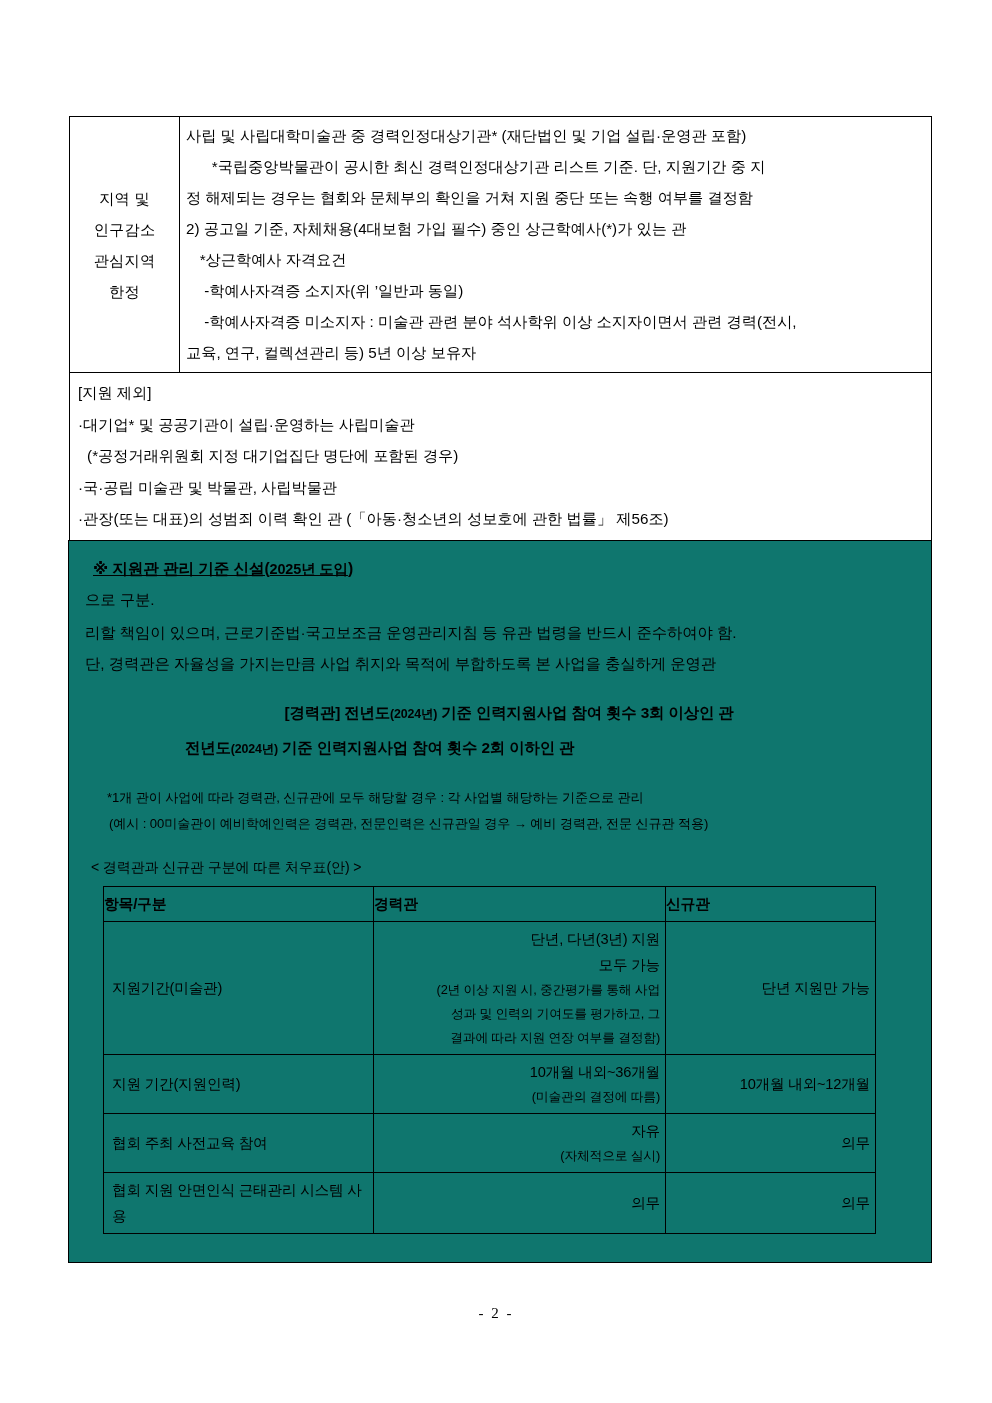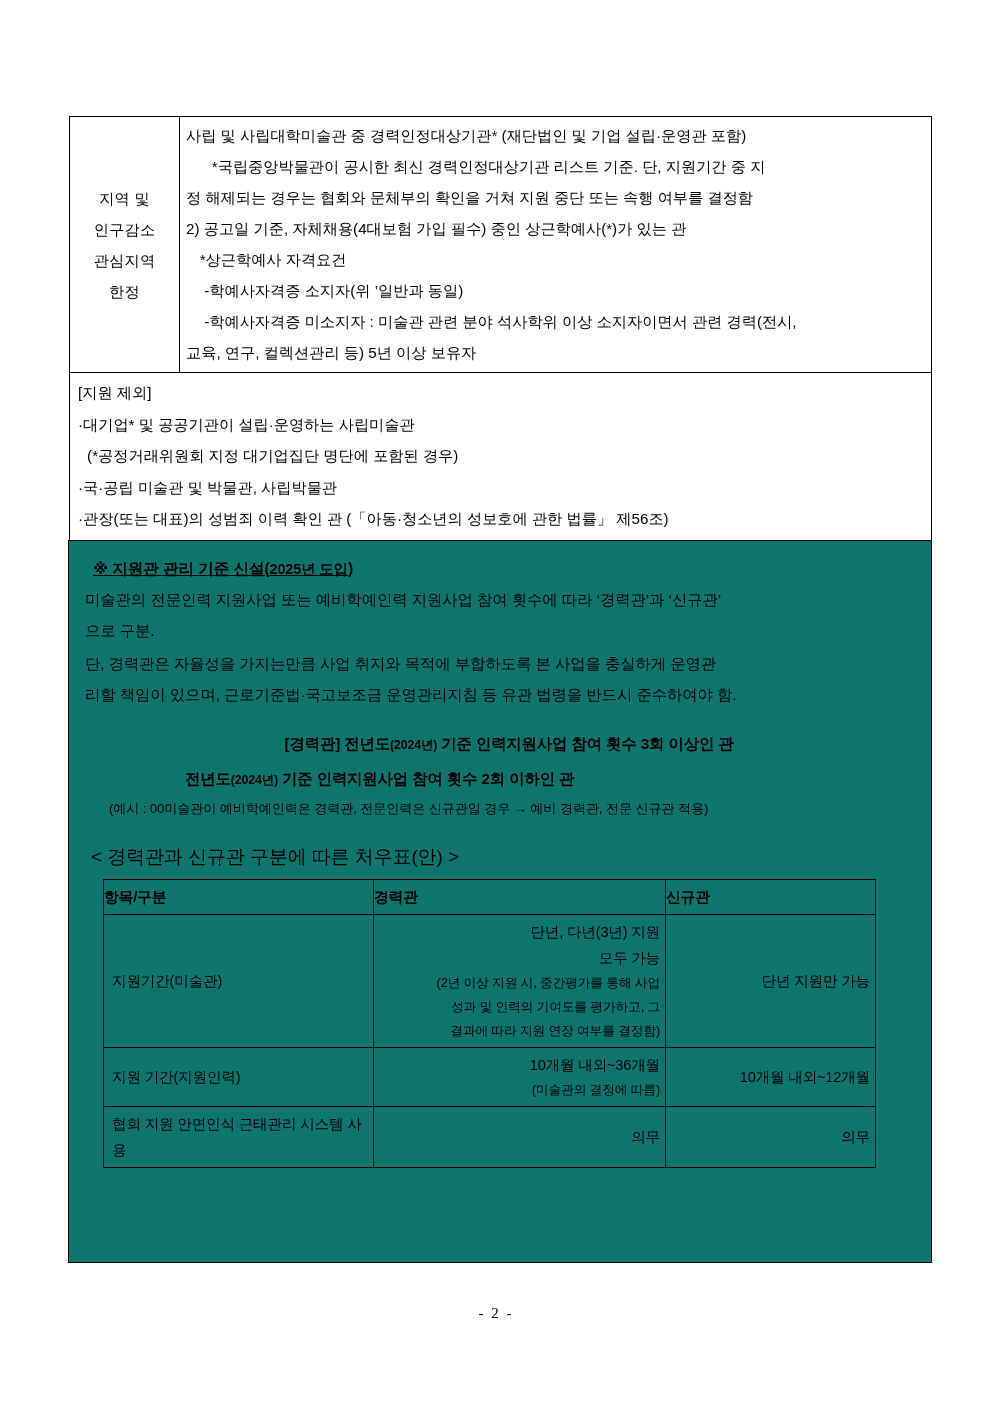--- a/index.html
+++ b/index.html
@@ -246,7 +246,6 @@
       <div class="sec-title"><span>※ 지원관 관리 기준 신설(</span><span class="yr">2025년 도입</span><span>)</span></div>
 
       <p class="para">
-        <span class="pline">미술관의 전문인력 지원사업 또는 예비학예인력 지원사업 참여 횟수에 따라 ‘경력관’과 ‘신규관’</span>
         <span class="pline">으로 구분.</span>
       </p>
 

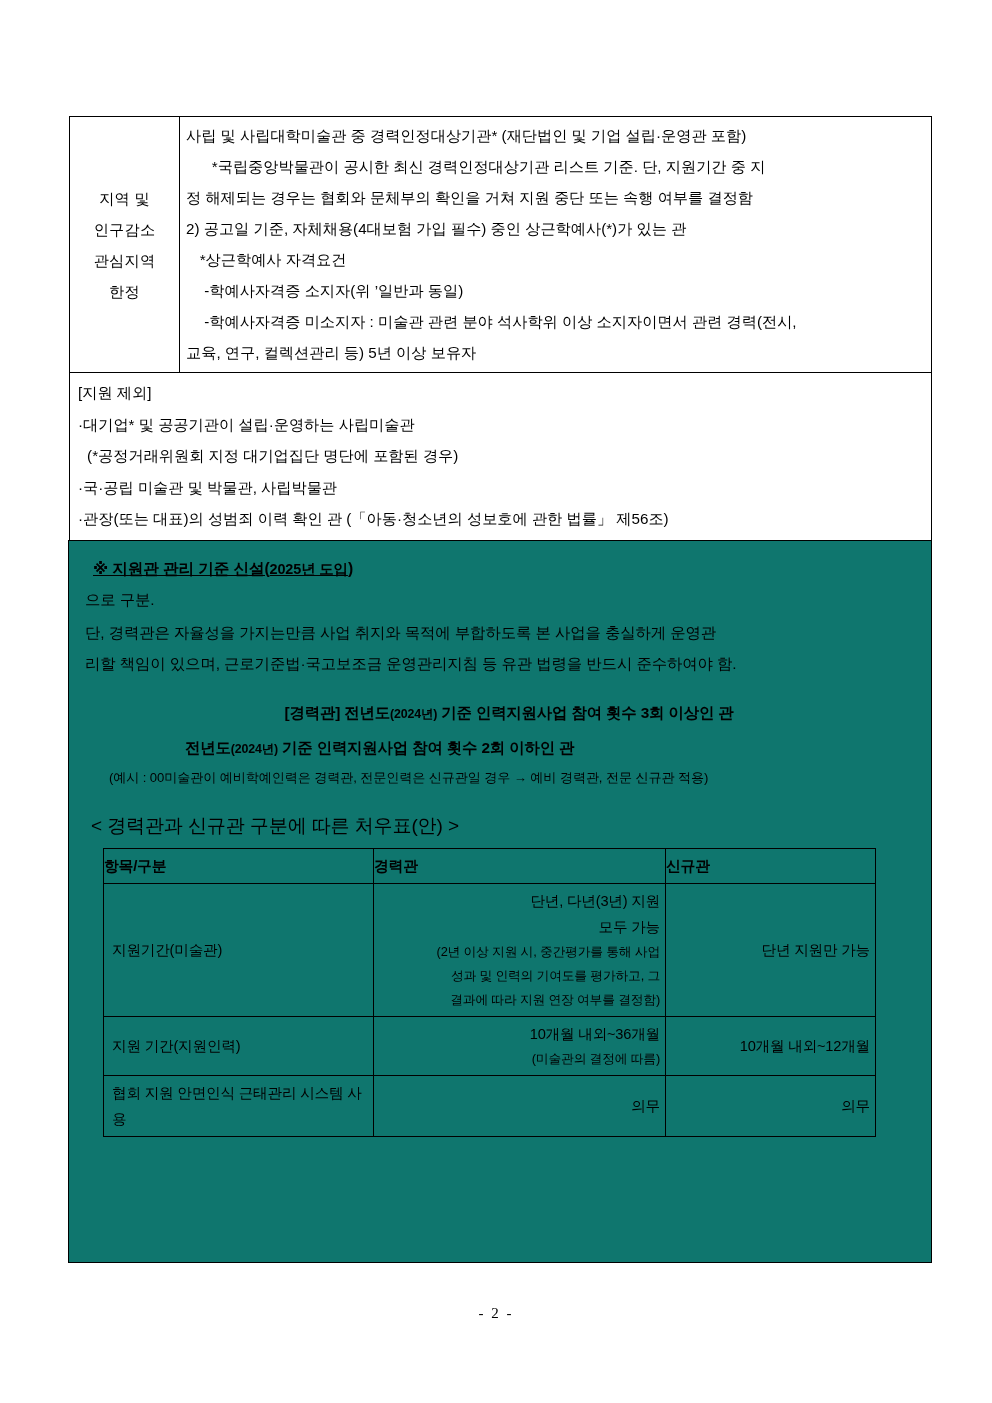--- a/index.html
+++ b/index.html
@@ -250,8 +250,8 @@
       </p>
 
       <p class="para">
+        <span class="pline">리할 책임이 있으며, 근로기준법·국고보조금 운영관리지침 등 유관 법령을 반드시 준수하여야 함.</span>
         <span class="pline">단, 경력관은 자율성을 가지는만큼 사업 취지와 목적에 부합하도록 본 사업을 충실하게 운영관</span>
-        <span class="pline">리할 책임이 있으며, 근로기준법·국고보조금 운영관리지침 등 유관 법령을 반드시 준수하여야 함.</span>
       </p>
 
       <p class="crit crit-1"><span>[경력관] 전년도</span><span class="small">(2024년)</span><span> 기준 인력지원사업 참여 횟수 3회 이상인 관</span></p>

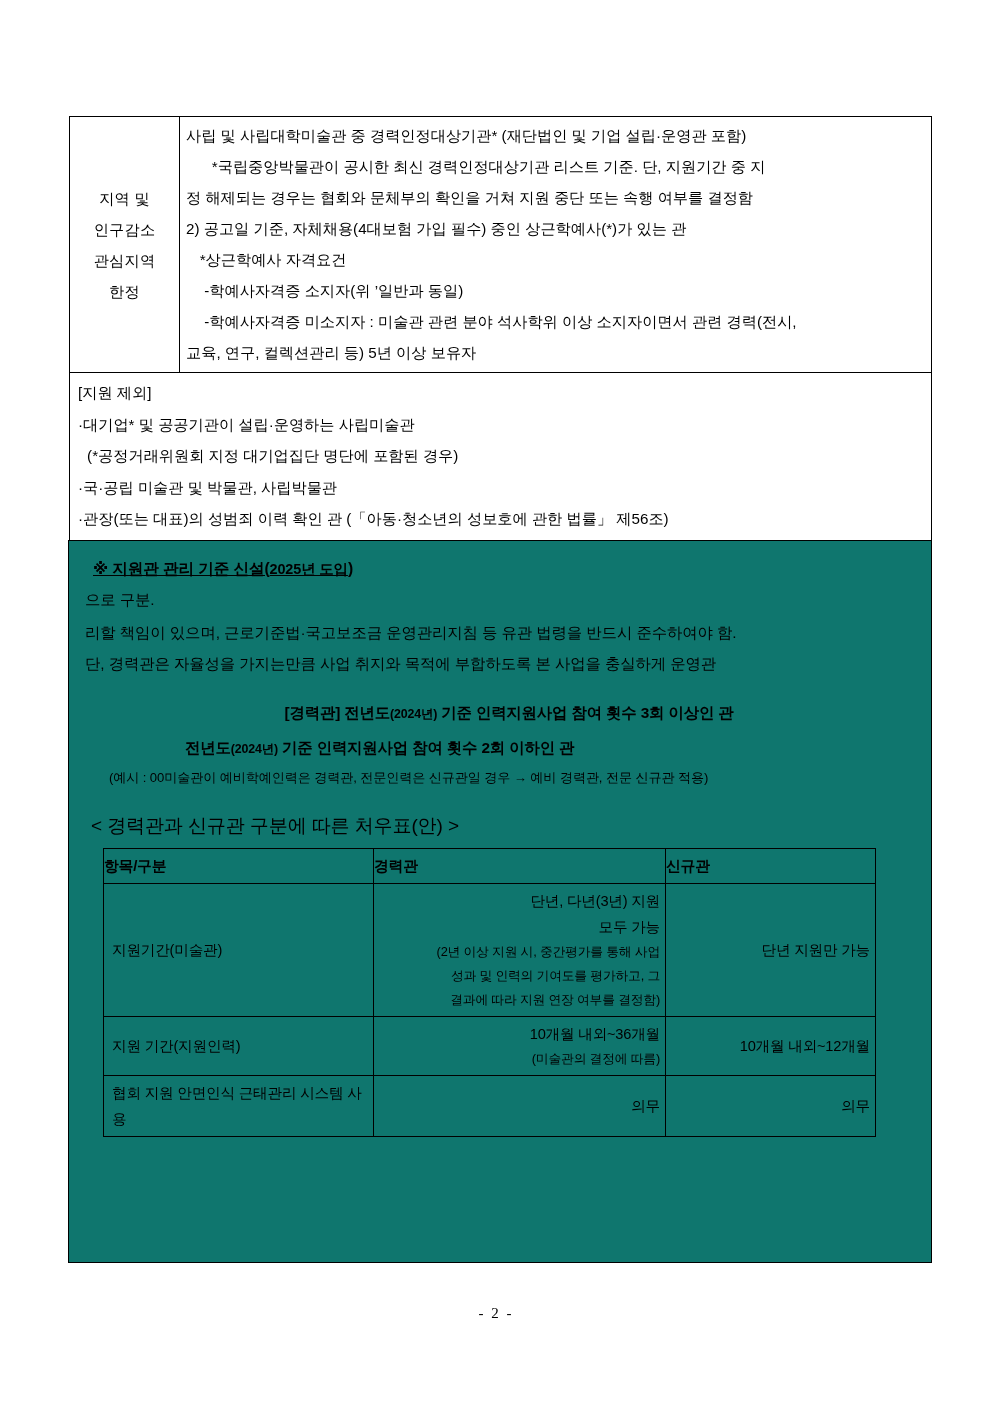--- a/index.html
+++ b/index.html
@@ -259,6 +259,7 @@
 
       <p class="crit crit-3"><span>전년도</span><span class="small">(2024년)</span><span> 기준 인력지원사업 참여 횟수 2회 이하인 관</span></p>
 
+      <p class="note note-1">*1개 관이 사업에 따라 경력관, 신규관에 모두 해당할 경우 : 각 사업별 해당하는 기준으로 관리</p>
       <p class="note note-2">(예시 : 00미술관이 예비학예인력은 경력관, 전문인력은 신규관일 경우 → 예비 경력관, 전문 신규관 적용)</p>
 
       <div class="tbl-caption">&lt; 경력관과 신규관 구분에 따른 처우표(안) &gt;</div>

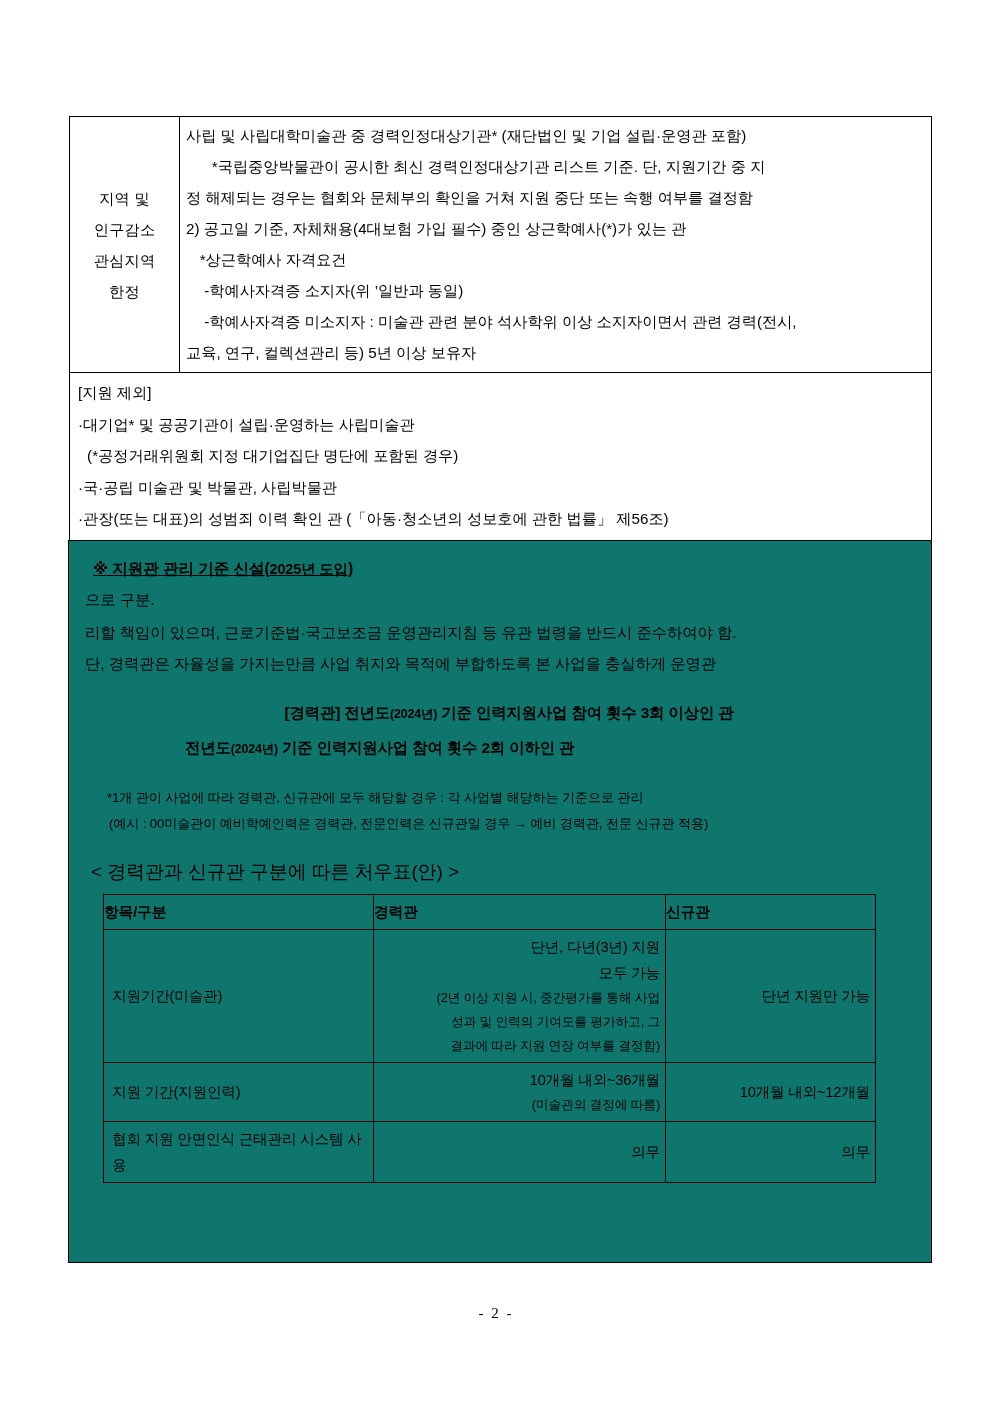--- a/index.html
+++ b/index.html
@@ -143,7 +143,7 @@
   .note-1 { margin-top: 20px; padding-left: 22px; }
   .note-2 { margin-top: 0; padding-left: 24px; }
   .tbl-caption {
-    font-size: 19px;
+    font-size: 14px;
     margin-top: 22px;
     padding-left: 6px;
     white-space: nowrap;

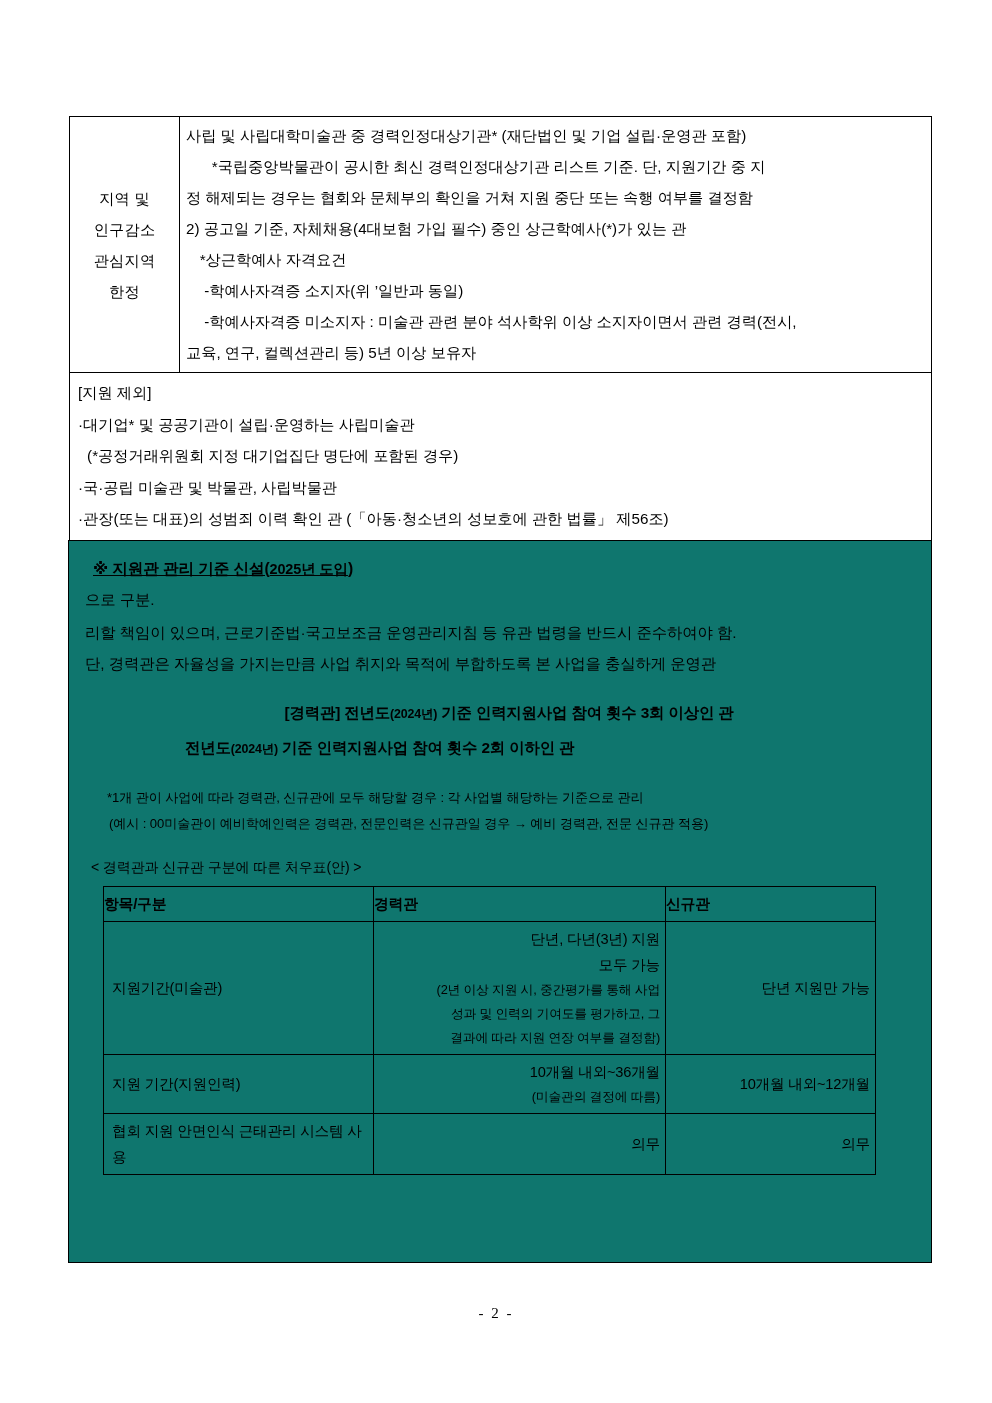--- a/index.html
+++ b/index.html
@@ -304,6 +304,16 @@
             </td>
           </tr>
 
+          <tr>
+            <td class="rowhead">협회 주최 사전교육 참여</td>
+            <td class="ctr">
+              <span class="l">자유</span>
+              <span class="l sm">(자체적으로 실시)</span>
+            </td>
+            <td class="ctr">
+              <span class="l">의무</span>
+            </td>
+          </tr>
 
           <tr>
             <td class="rowhead">

